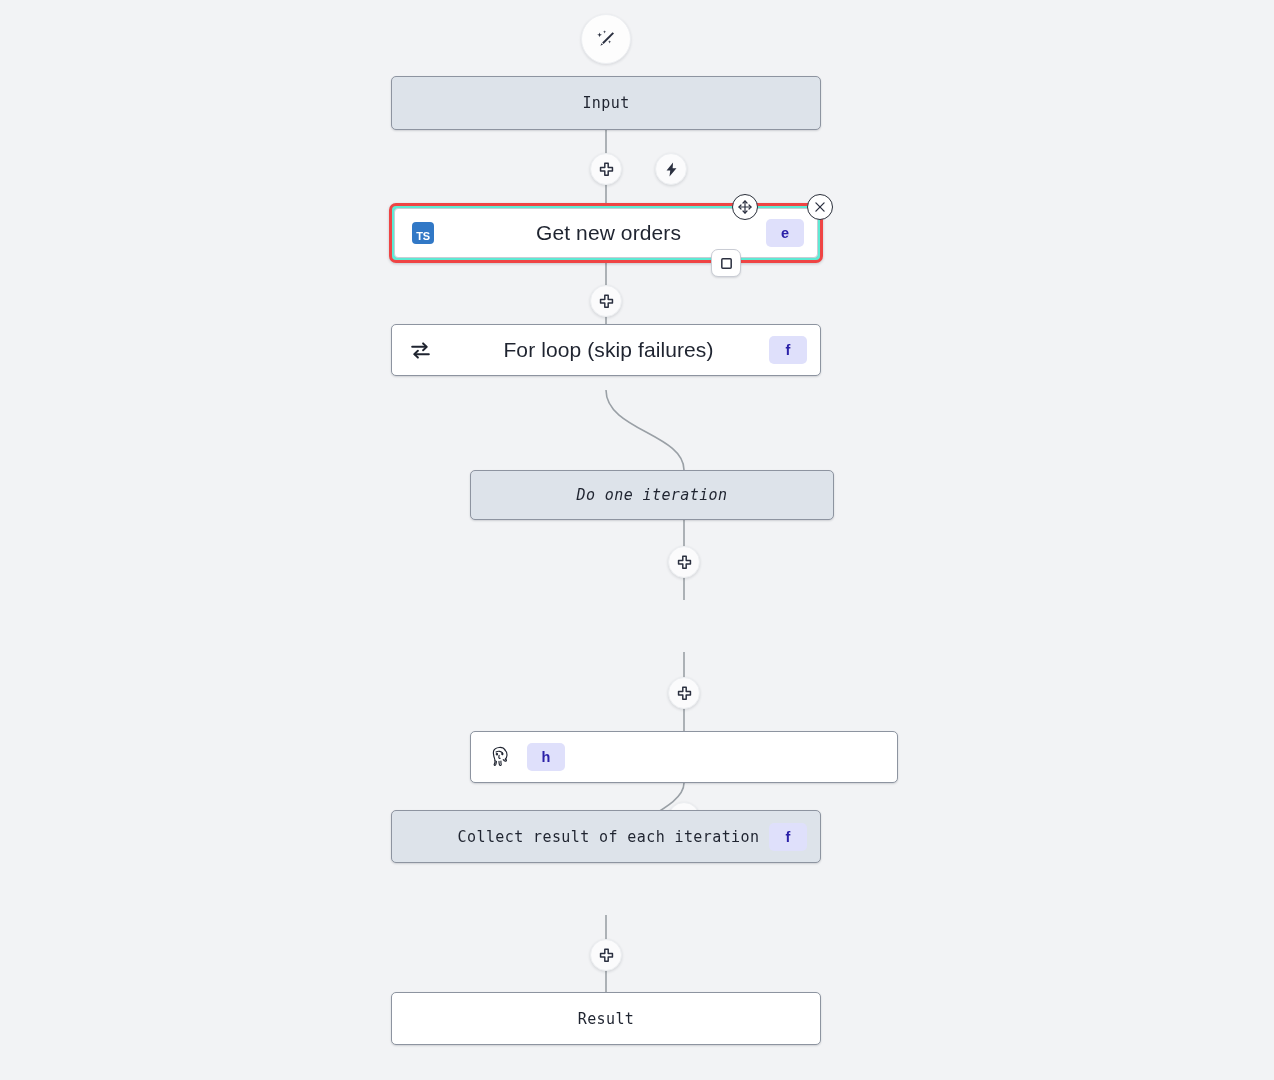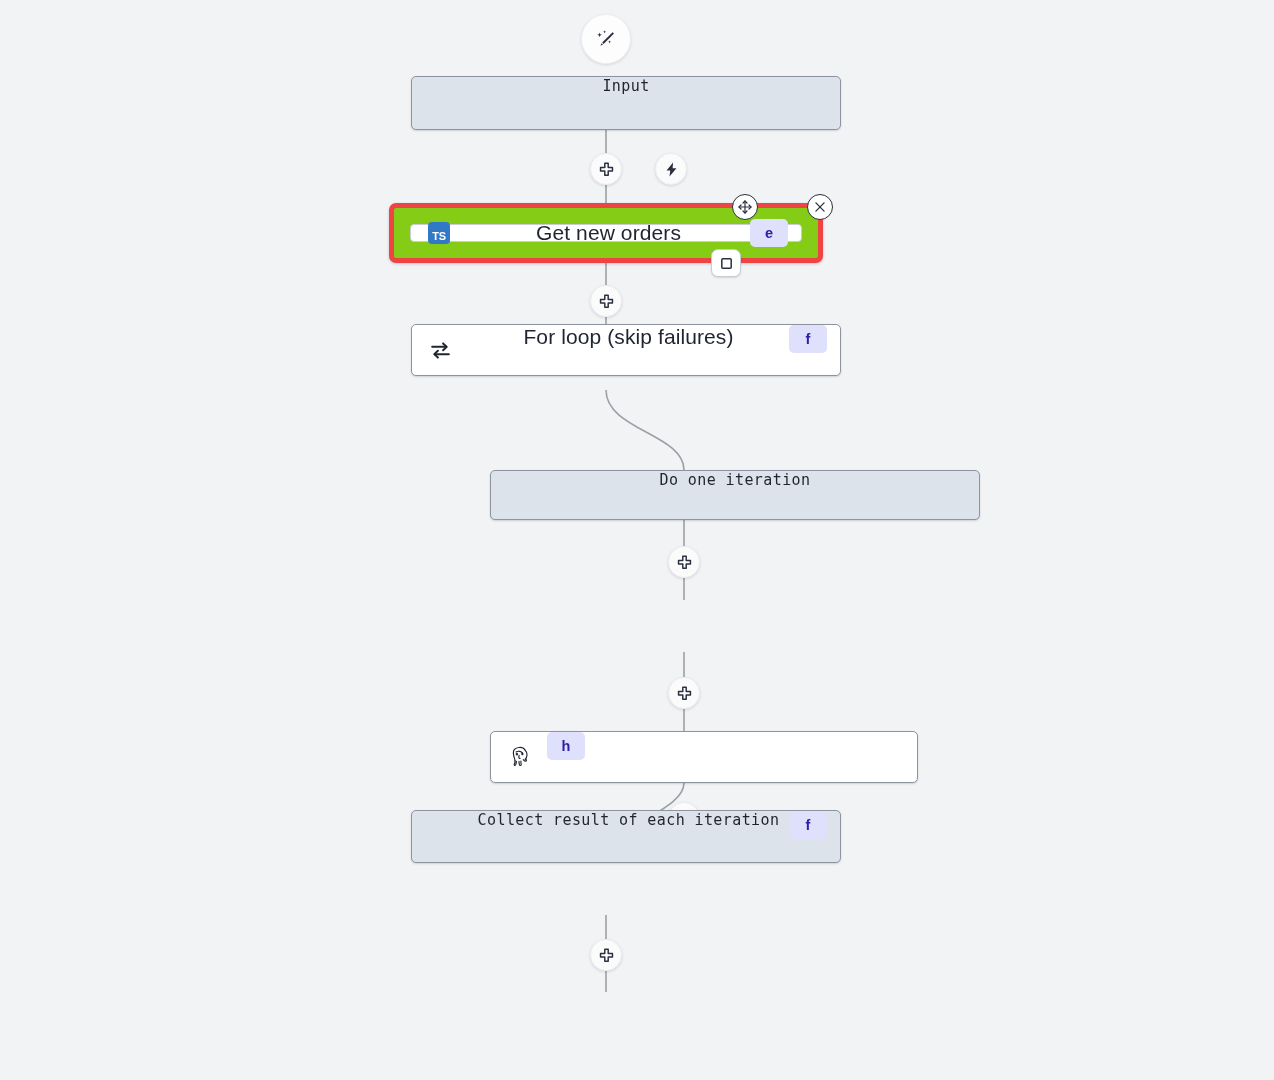--- a/index.html
+++ b/index.html
@@ -33,11 +33,11 @@
   .node {
     position: absolute;
     display: flex;
+    align-items: center;
     border-radius: 5px;
     border: 1px solid #8d94a0;
     background: #ffffff;
     box-shadow: 0 1px 2px rgba(20,25,40,.16);
-    margin-left: 20px;
   }
 
   .node.grayed { background: #dde3ea; border-color: #8d94a0; }

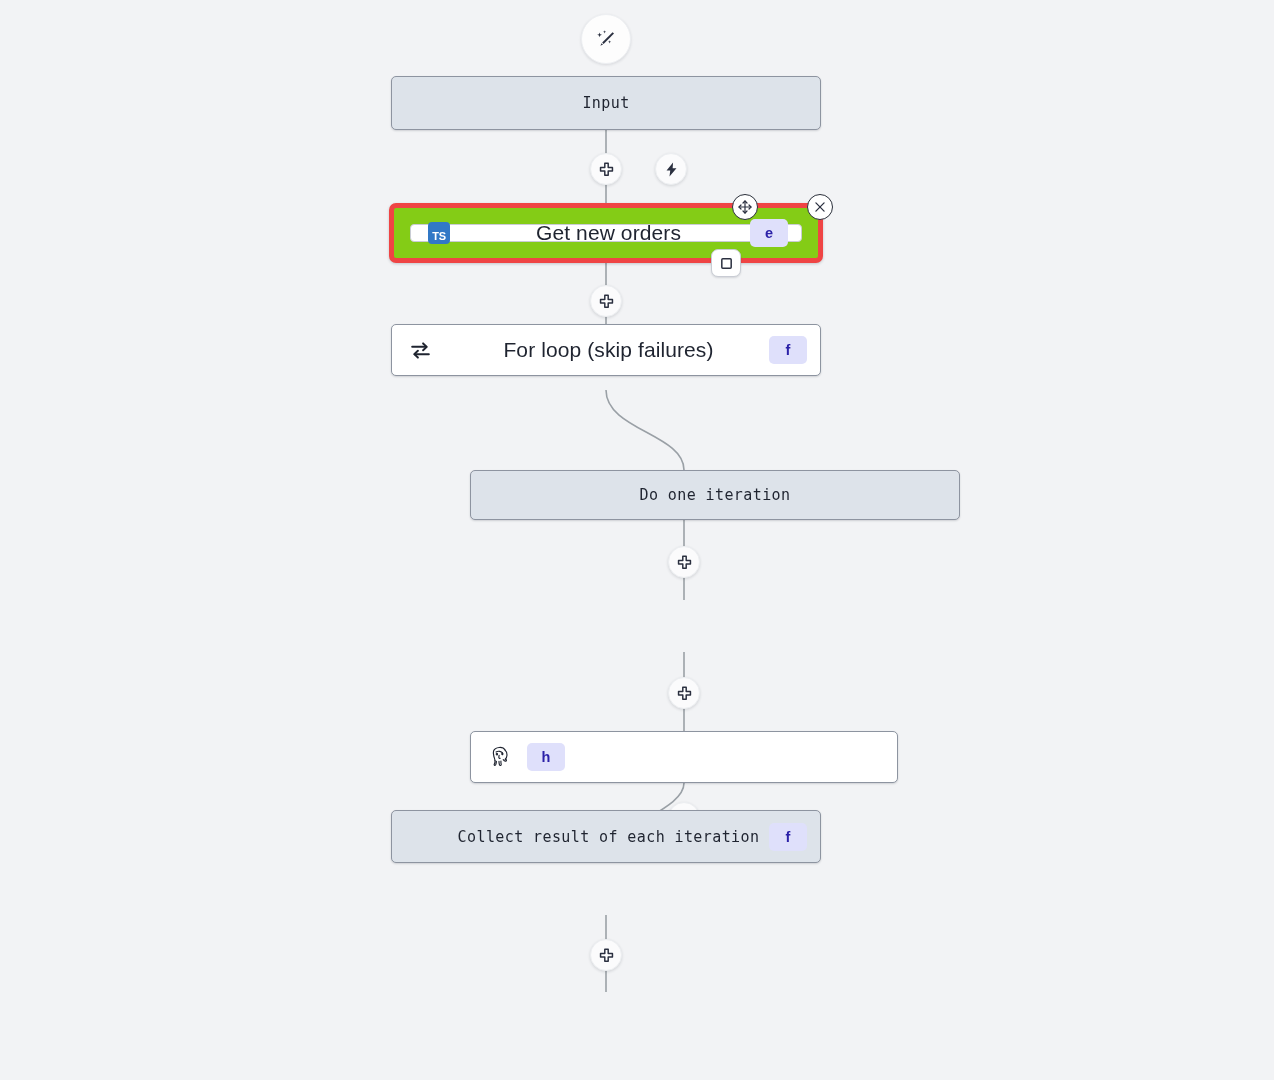--- a/index.html
+++ b/index.html
@@ -88,10 +88,10 @@
   
   .selected-wrap {
     position: absolute;
-    border: 5px solid #ef4444;
+    border: 3px solid #ef4444;
     border-radius: 7px;
-    background: #84cc16;
-    padding: 16px;
+    background: #5eead4;
+    padding: 2px;
     box-shadow: 0 1px 3px rgba(20,25,40,.2);
   }
   .selected-wrap .inner-node {

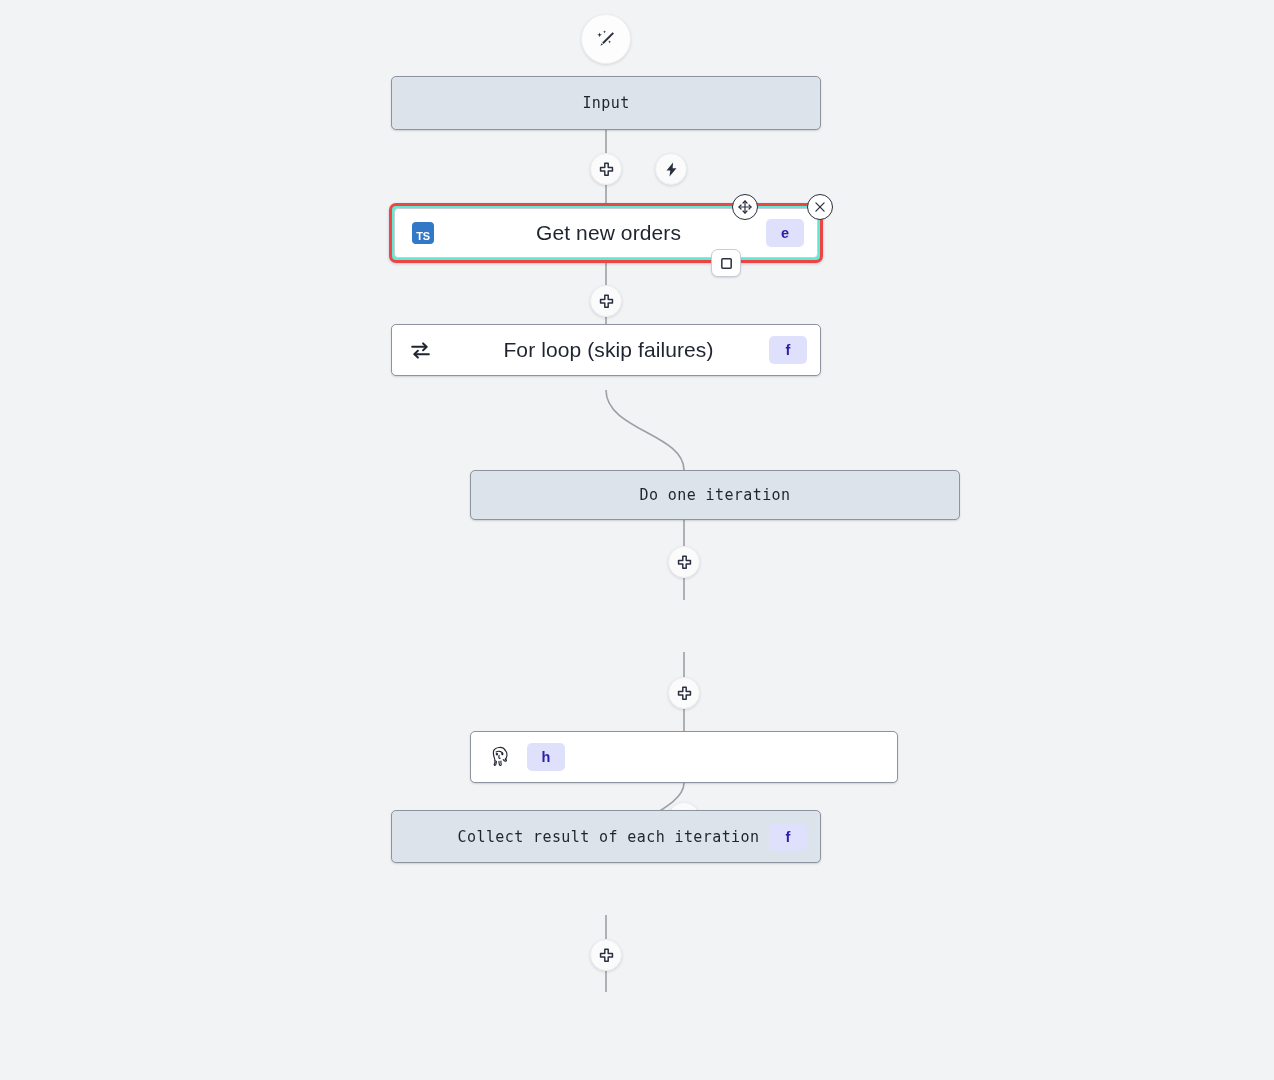--- a/index.html
+++ b/index.html
@@ -288,7 +288,7 @@
     <div class="badge">f</div>
   </div>
 
-  <div class="node grayed" style="left:470px; top:470px; width:490px; height:50px;">
+  <div class="node grayed" style="left:470px; top:470px; width:364px; height:50px;font-style:italic;">
     <div class="spacer-right"></div>
     <div class="node-label mono">Do one iteration</div>
     <div class="spacer-right"></div>

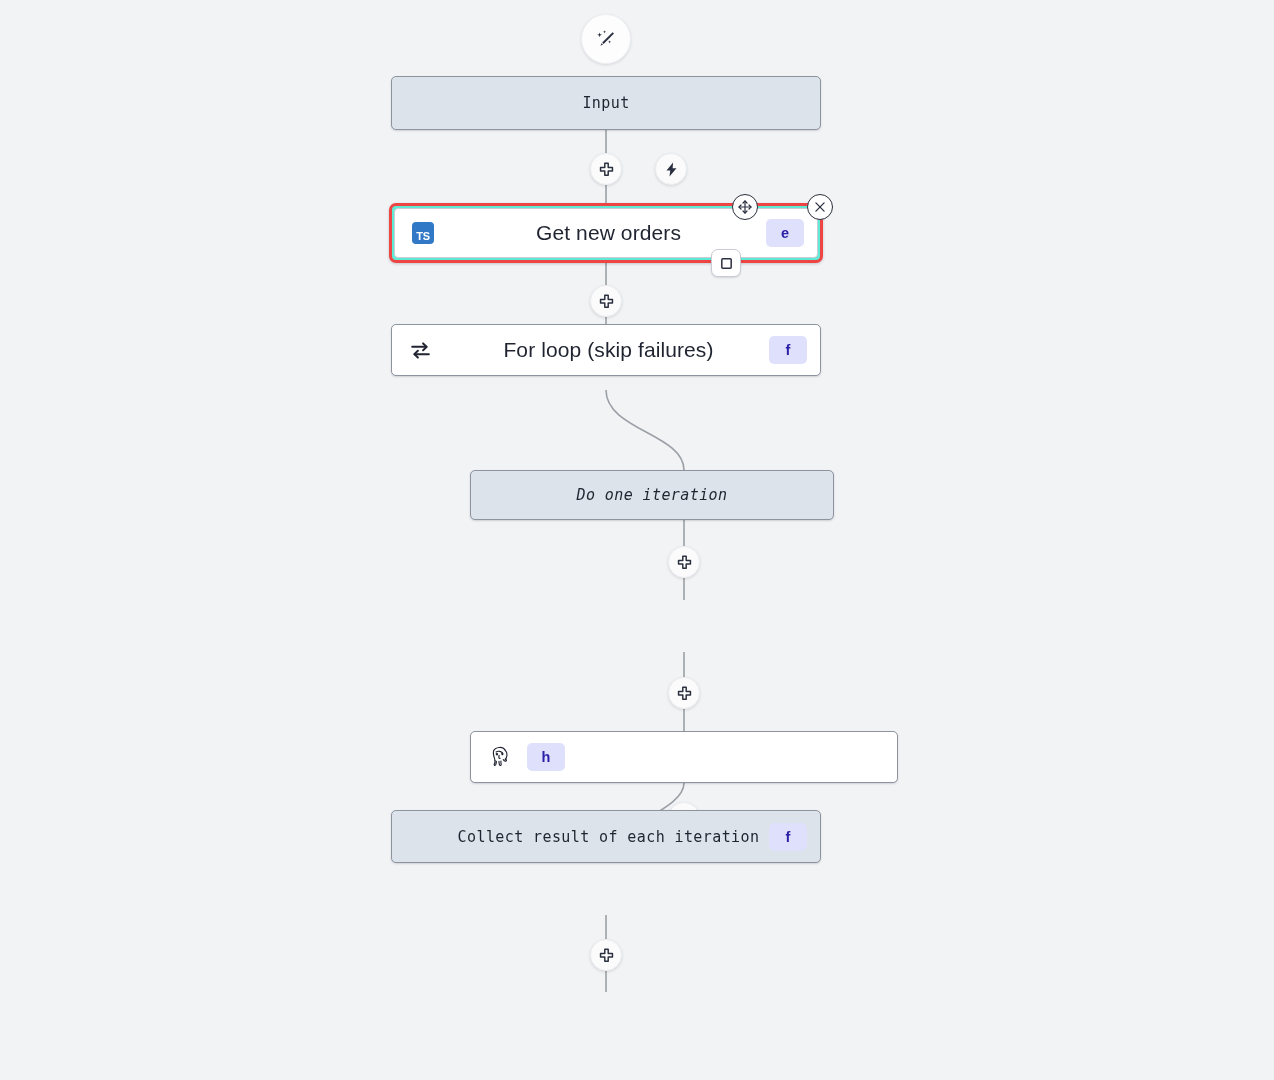--- a/index.html
+++ b/index.html
@@ -344,6 +344,11 @@
     </svg>
   </div>
 
+  <div class="node" style="left:391px; top:992px; width:430px; height:53px;">
+    <div class="spacer-right"></div>
+    <div class="node-label mono">Result</div>
+    <div class="spacer-right"></div>
+  </div>
 
 </div>
 

